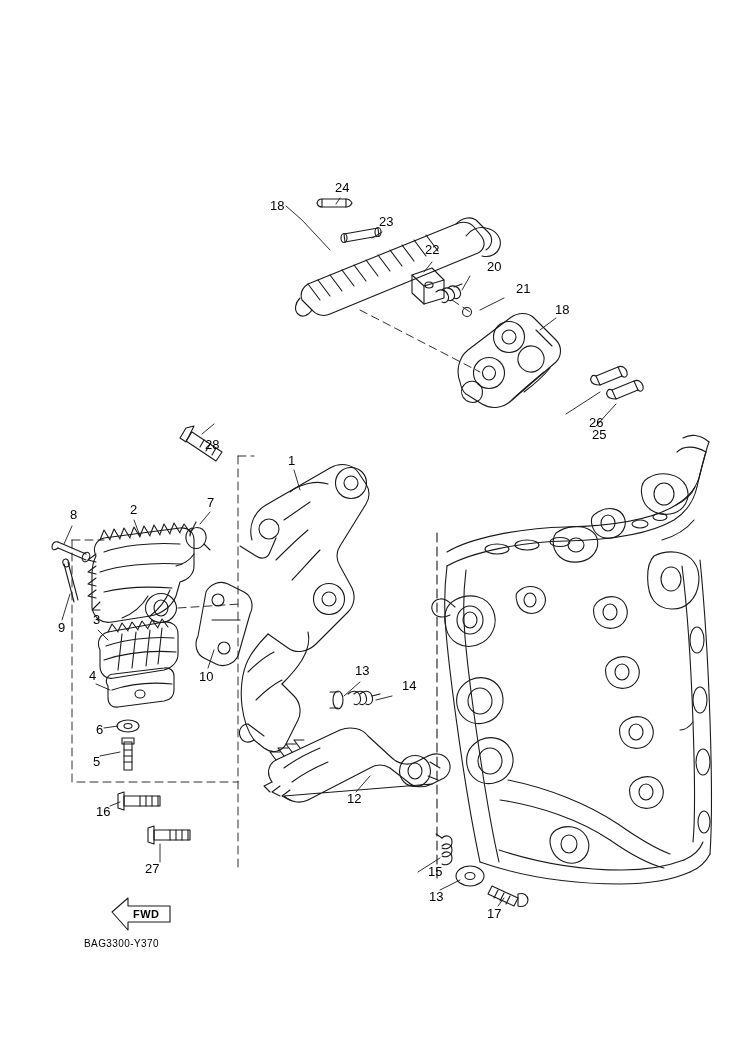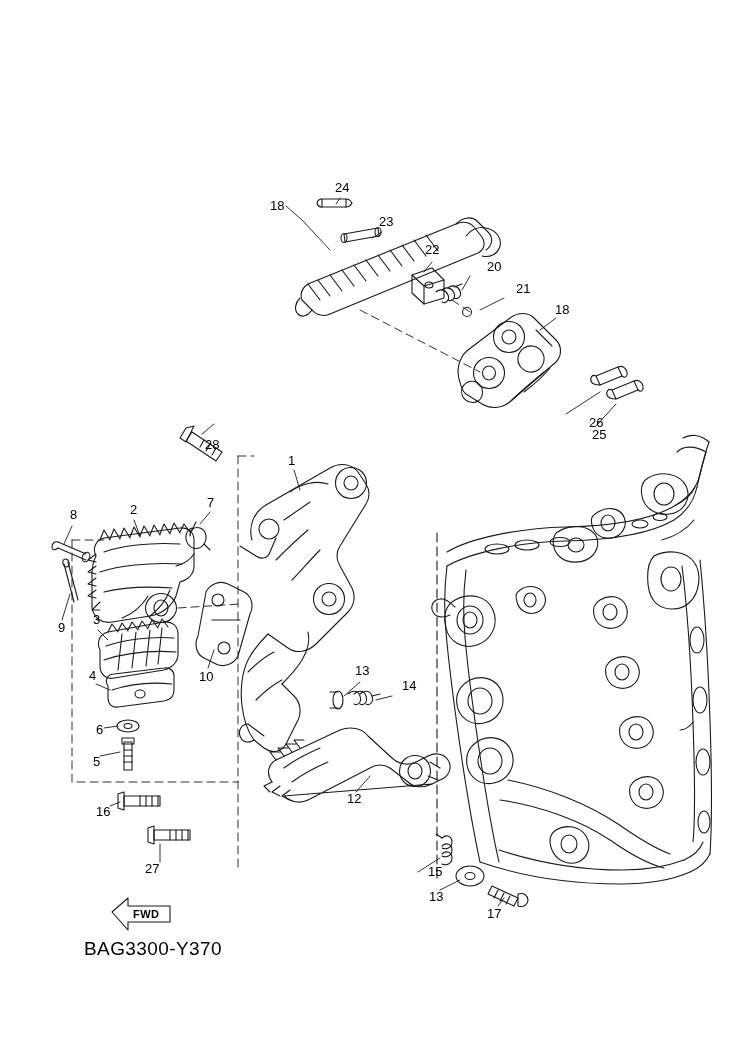--- a/index.html
+++ b/index.html
@@ -35,7 +35,7 @@
   .diagram-code {
     position: absolute;
     font-family: "Liberation Sans", sans-serif;
-    font-size: 19px;
+    font-size: 10px;
     letter-spacing: 0.4px;
     color: #000000;
   }

